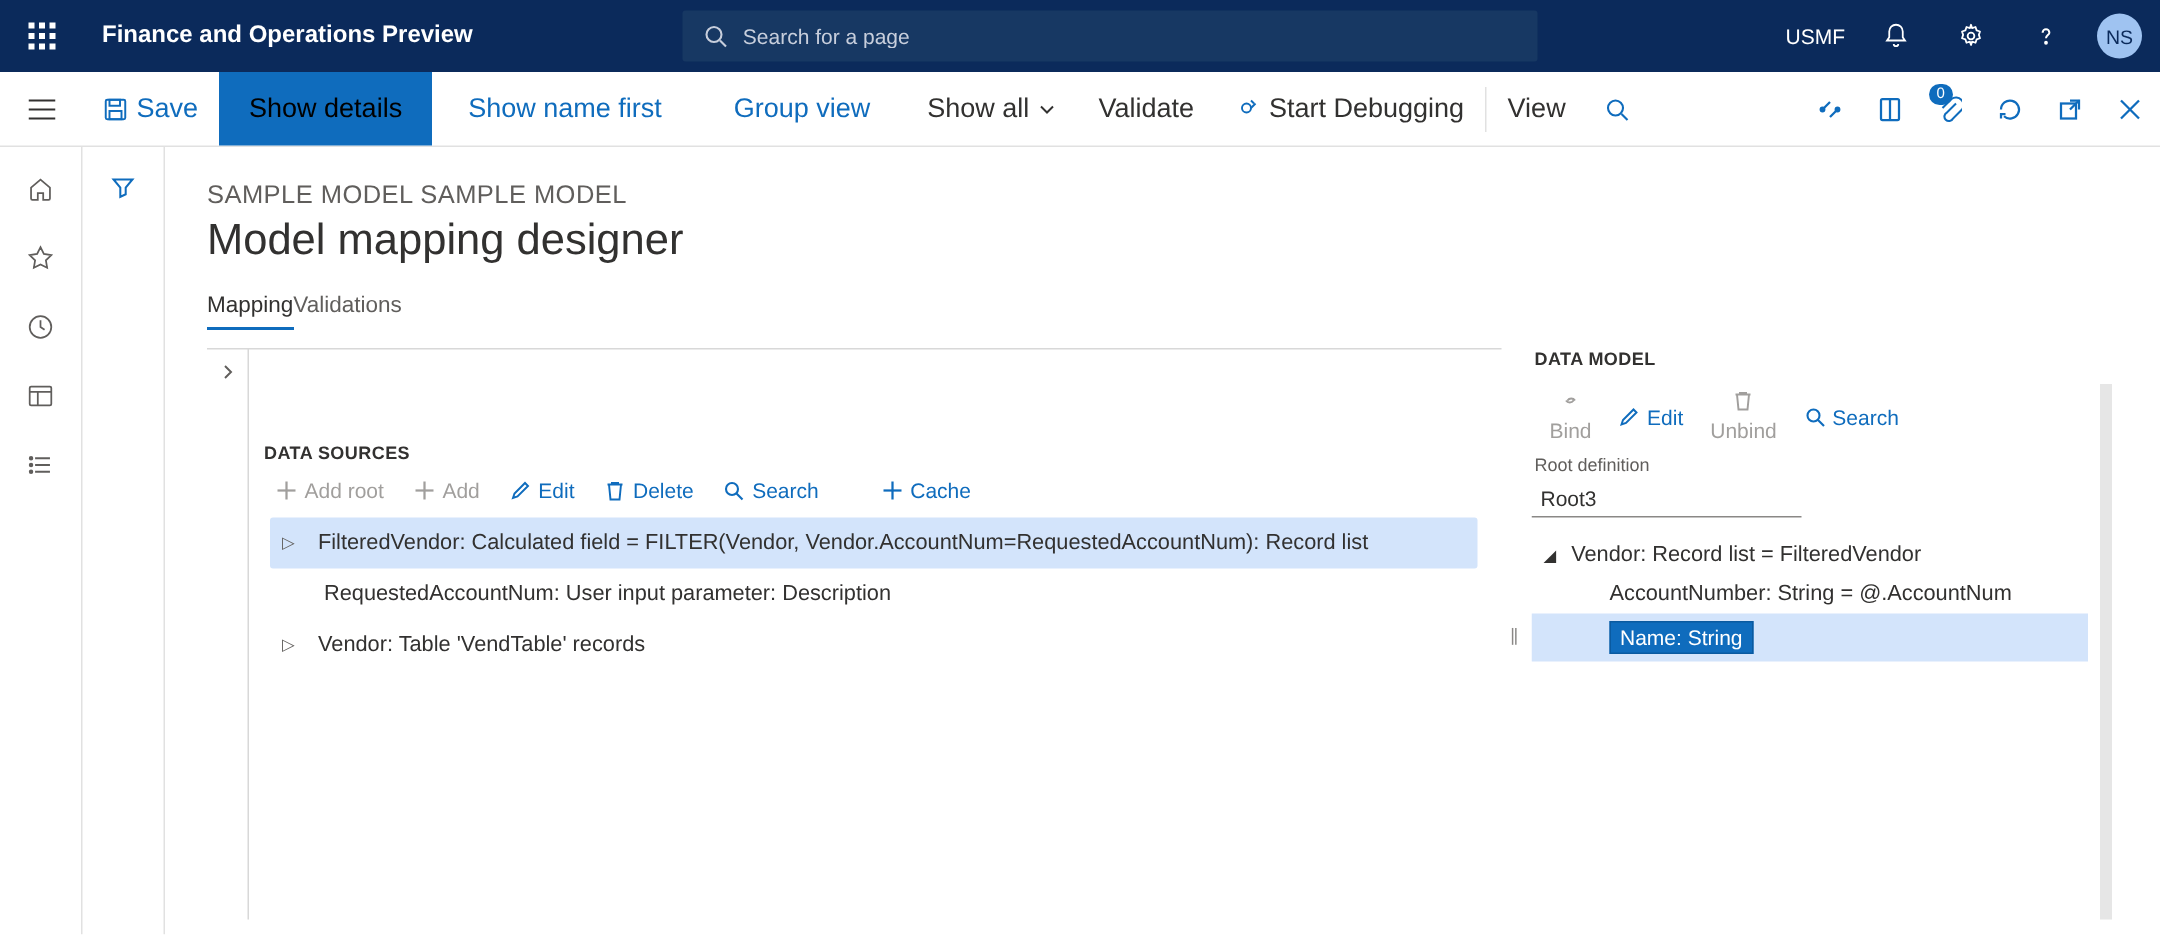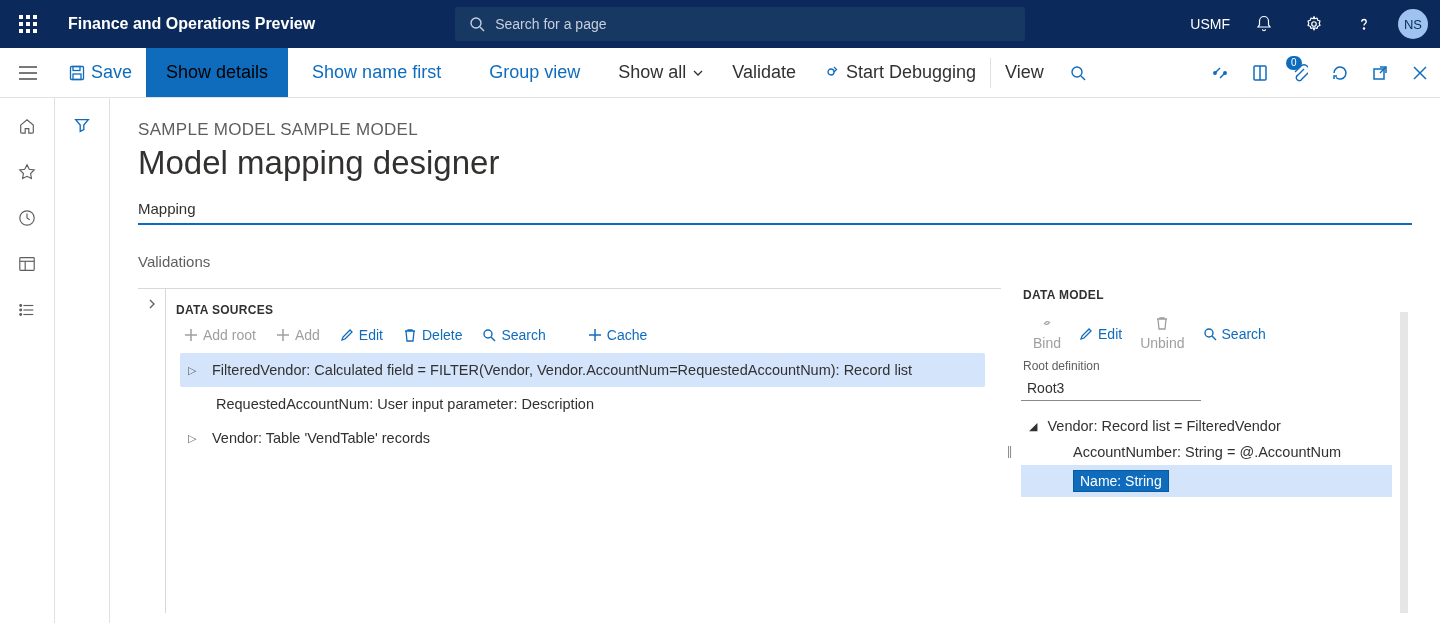--- a/index.html
+++ b/index.html
@@ -199,7 +199,7 @@
     margin-bottom: 4px;
   }
   .page-title {
-    font-size: 33px;
+    font-size: 29px;
     font-weight: 400;
     color: #323130;
     margin-bottom: 18px;

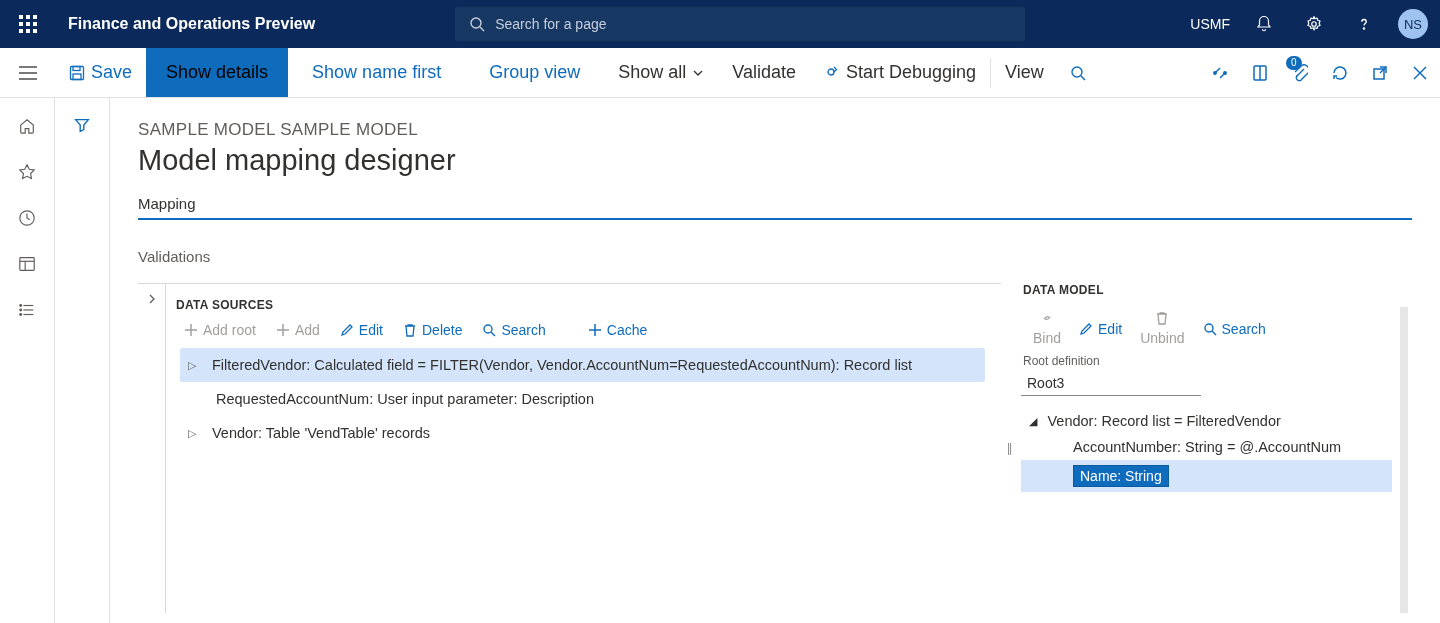--- a/index.html
+++ b/index.html
@@ -206,12 +206,10 @@
   }
   .tabs {
     display: flex;
-    gap: 28px;
     font-size: 15px;
     color: #605e5c;
     border-bottom: 0;
     margin-bottom: 12px;
-    flex-direction: column;
   }
   .tab {
     padding-bottom: 6px;

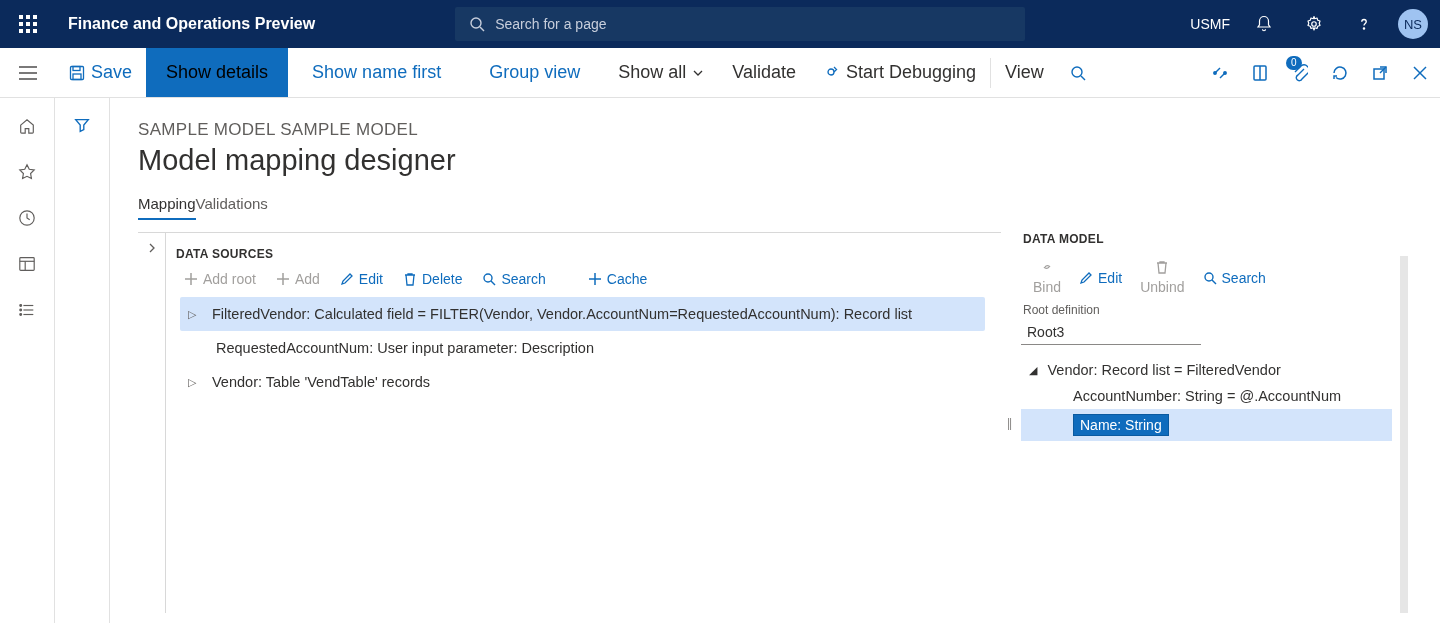--- a/index.html
+++ b/index.html
@@ -248,6 +248,7 @@
     letter-spacing: 0.3px;
     color: #323130;
     margin-bottom: 10px;
+    margin-top: 48px;
   }
   .ds-toolbar {
     display: flex;

